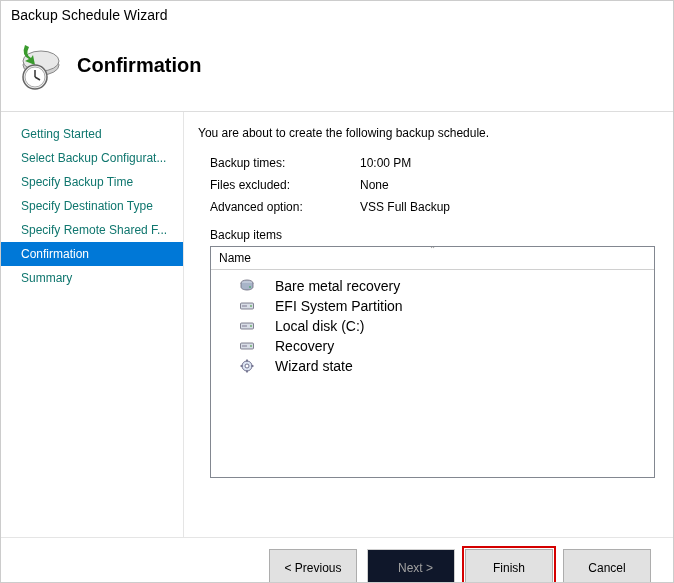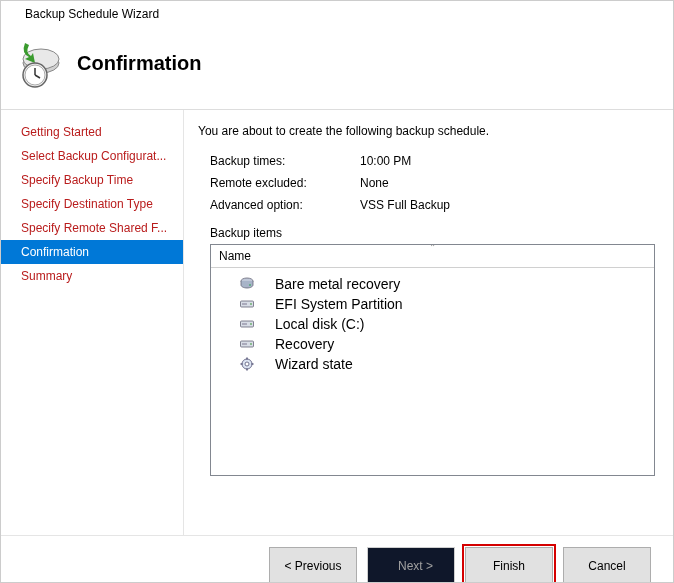--- a/index.html
+++ b/index.html
@@ -13,8 +13,8 @@
     border: 1px solid #ccc;
   }
   .titlebar {
-    padding: 6px 24px;
-    font-size: 12px;
+    padding: 6px 10px;
+    font-size: 14px;
     color: #000;
   }
   .header {

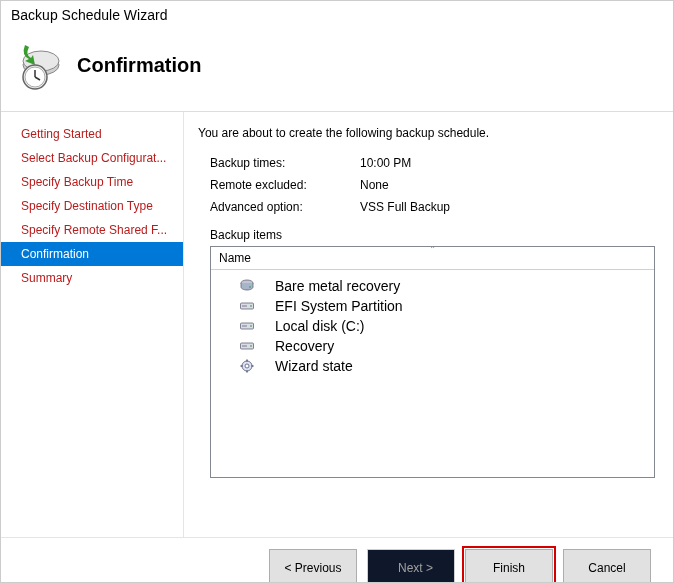--- a/index.html
+++ b/index.html
@@ -36,7 +36,7 @@
   }
   .sidebar-item {
     padding: 5px 0 5px 20px;
-    color: #b91c1c;
+    color: #0f766e;
     cursor: pointer;
     font-size: 12px;
     white-space: nowrap;

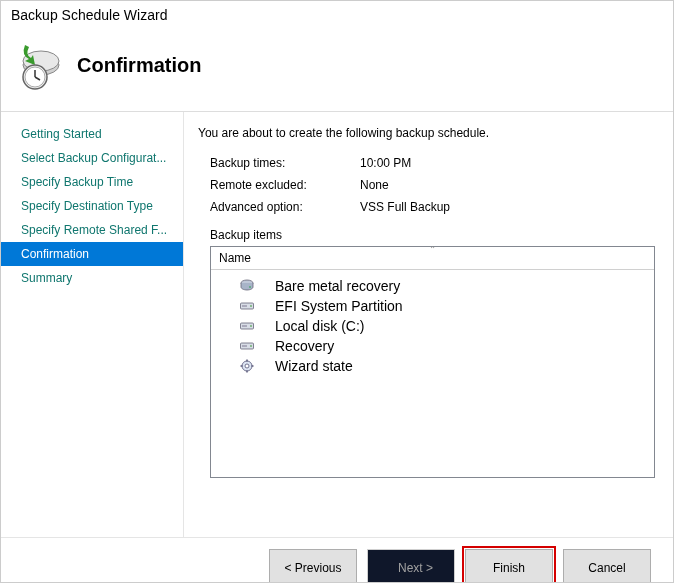--- a/index.html
+++ b/index.html
@@ -164,7 +164,7 @@
           <span class="kv-value">10:00 PM</span>
         </div>
         <div class="kv-row">
-          <span class="kv-label">Remote excluded:</span>
+          <span class="kv-label">Files excluded:</span>
           <span class="kv-value">None</span>
         </div>
         <div class="kv-row">

